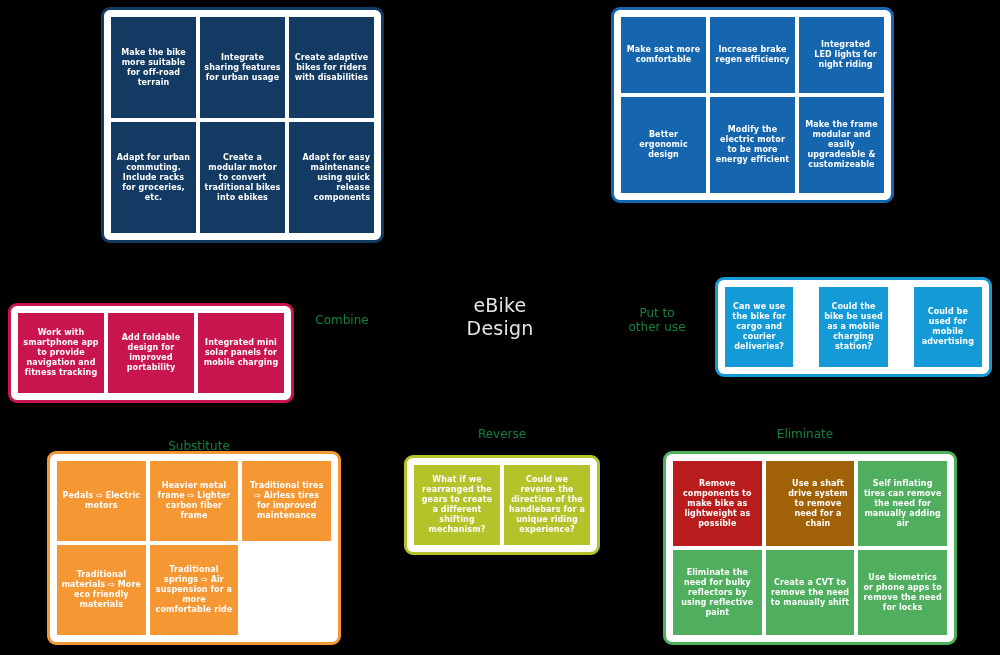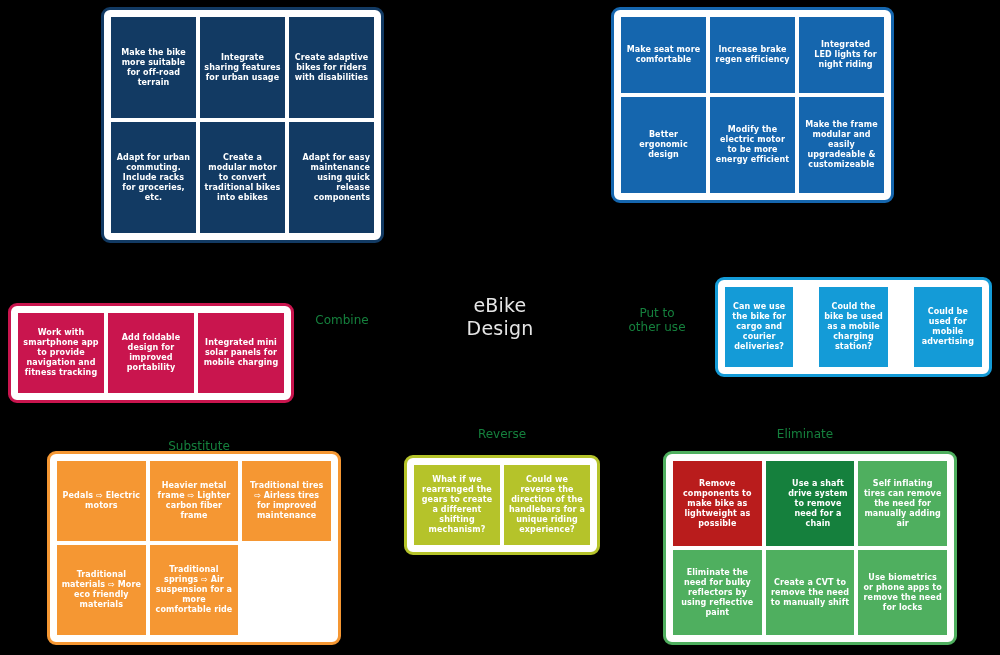--- a/index.html
+++ b/index.html
@@ -140,7 +140,7 @@
   </div>
 <div class="group cols3" id="group-elim" style="border-color: rgb(79, 175, 95);">
     <div class="cell" style="background: #b91c1c;">Remove components to make bike as lightweight as possible</div>
-    <div class="cell" style="background: #15803d; padding-left: 20px;">Use a shaft drive system to remove need for a chain</div>
+    <div class="cell" style="background: #a16207; padding-left: 20px;">Use a shaft drive system to remove need for a chain</div>
     <div class="cell" style="background: rgb(79, 175, 95);">Self inflating tires can remove the need for manually adding air</div>
     <div class="cell" style="background: rgb(79, 175, 95);">Eliminate the need for bulky reflectors by using reflective paint</div>
     <div class="cell" style="background: rgb(79, 175, 95);">Create a CVT to remove the need to manually shift</div>

